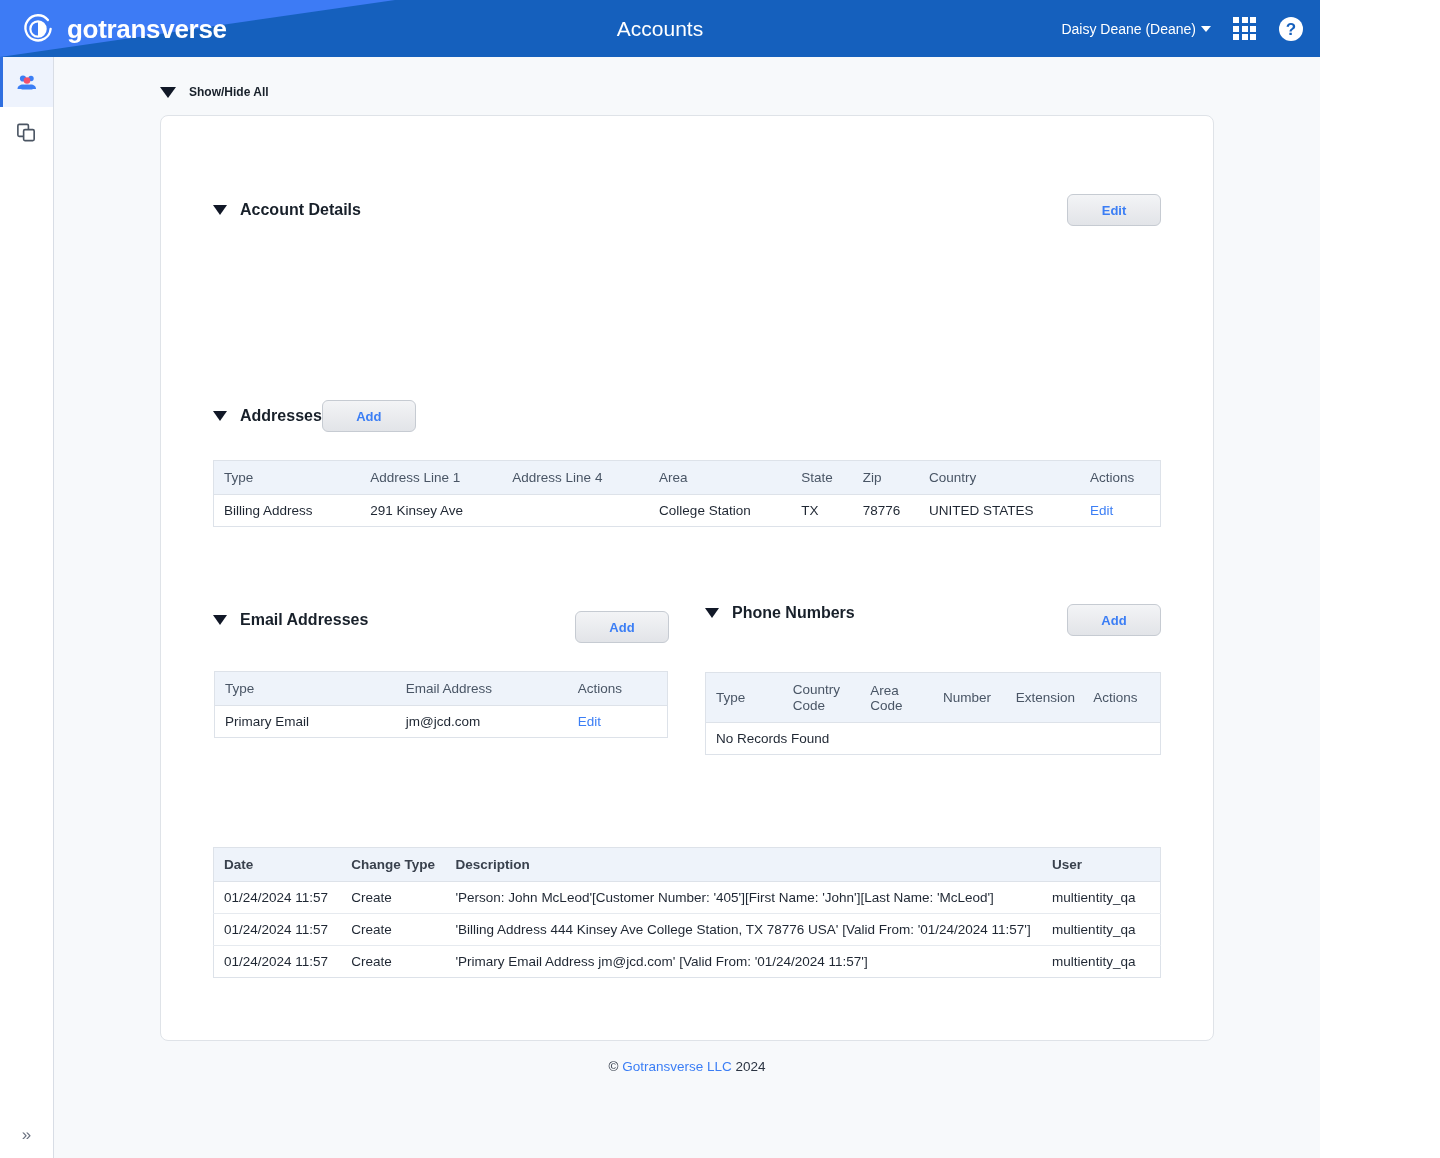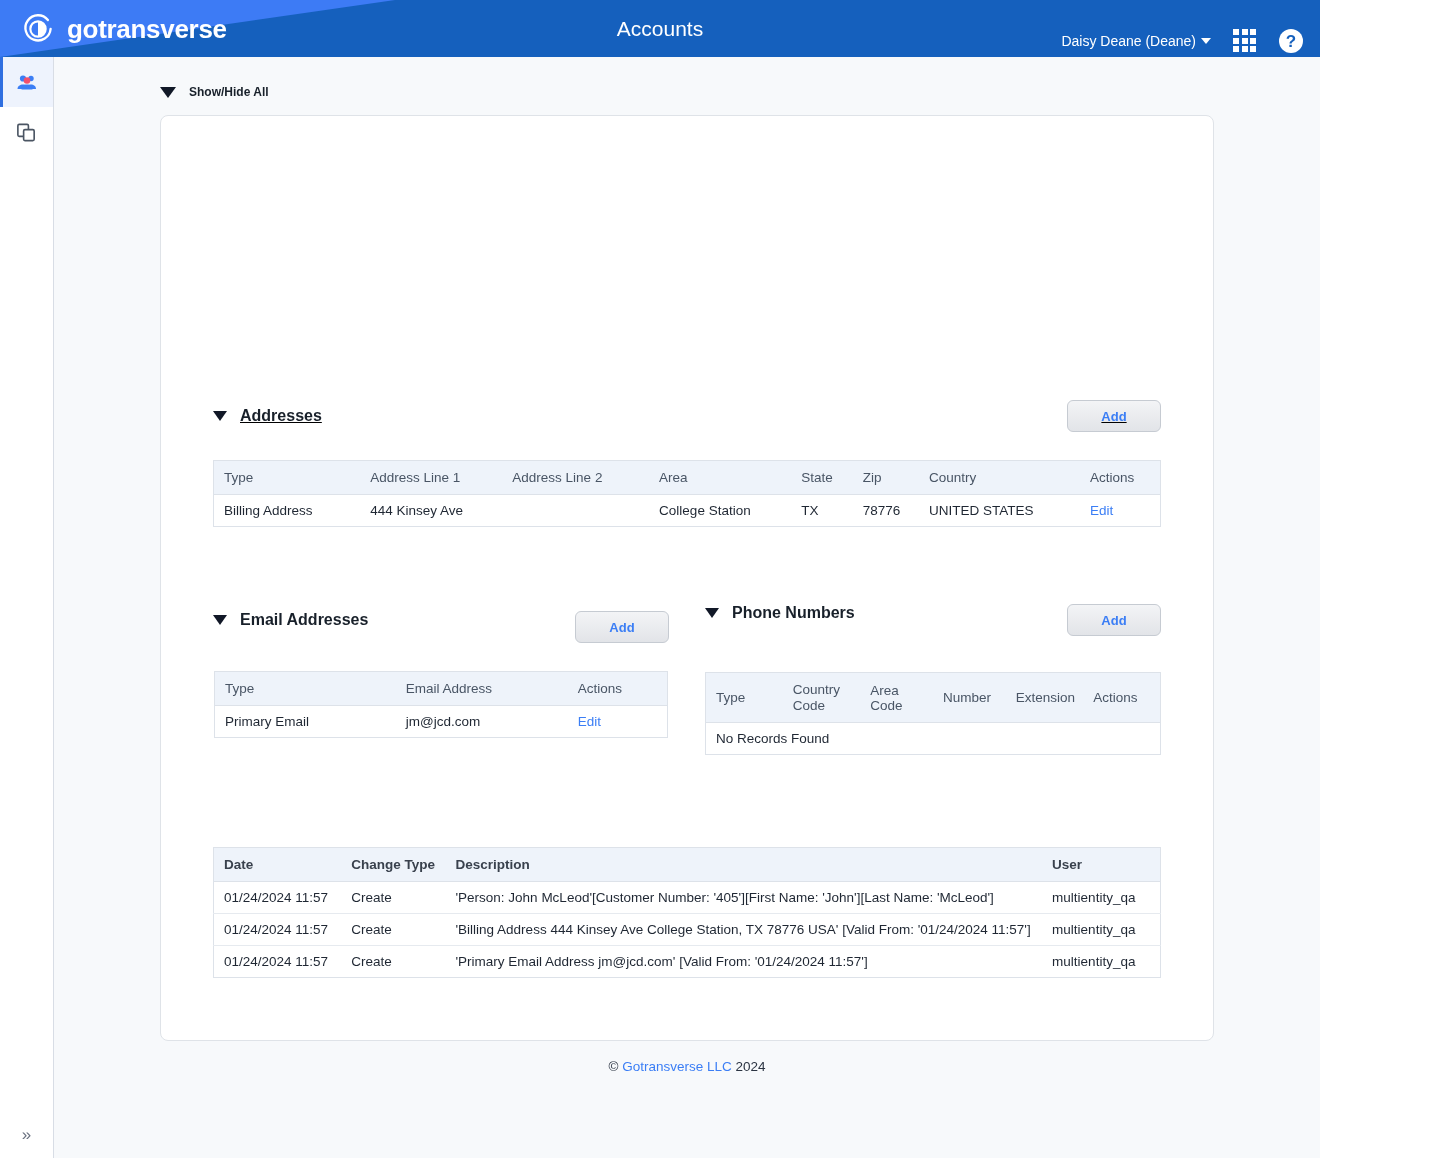--- a/index.html
+++ b/index.html
@@ -65,7 +65,7 @@
   }
   .topbar-right {
     position: absolute;
-    right: 16px; top: 12px;
+    right: 16px; top: 0;
     height: 57px;
     display: flex;
     align-items: center;

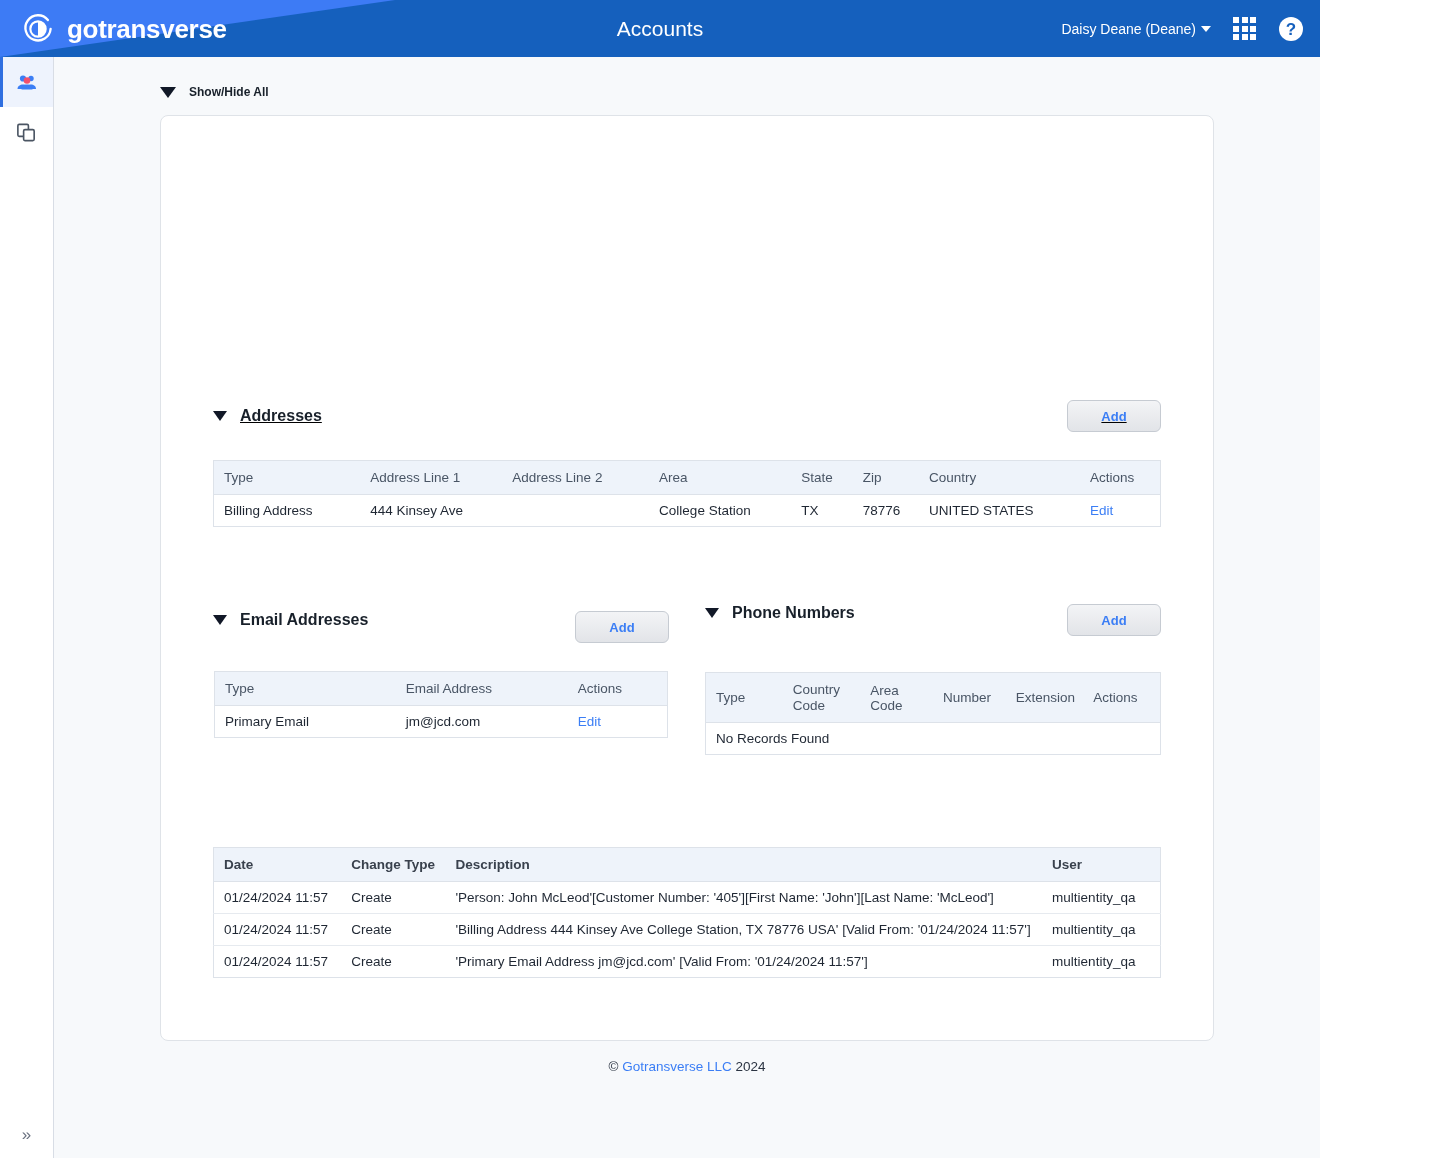--- a/index.html
+++ b/index.html
@@ -390,6 +390,13 @@
         <div class="card">
 
           <div class="section acct-details">
+            <div class="acct-head-row">
+              <div class="sec-head">
+                <span class="caret sm"></span>
+                <span class="sec-title">Account Details</span>
+              </div>
+              <button class="btn">Edit</button>
+            </div>
 
           </div>
 

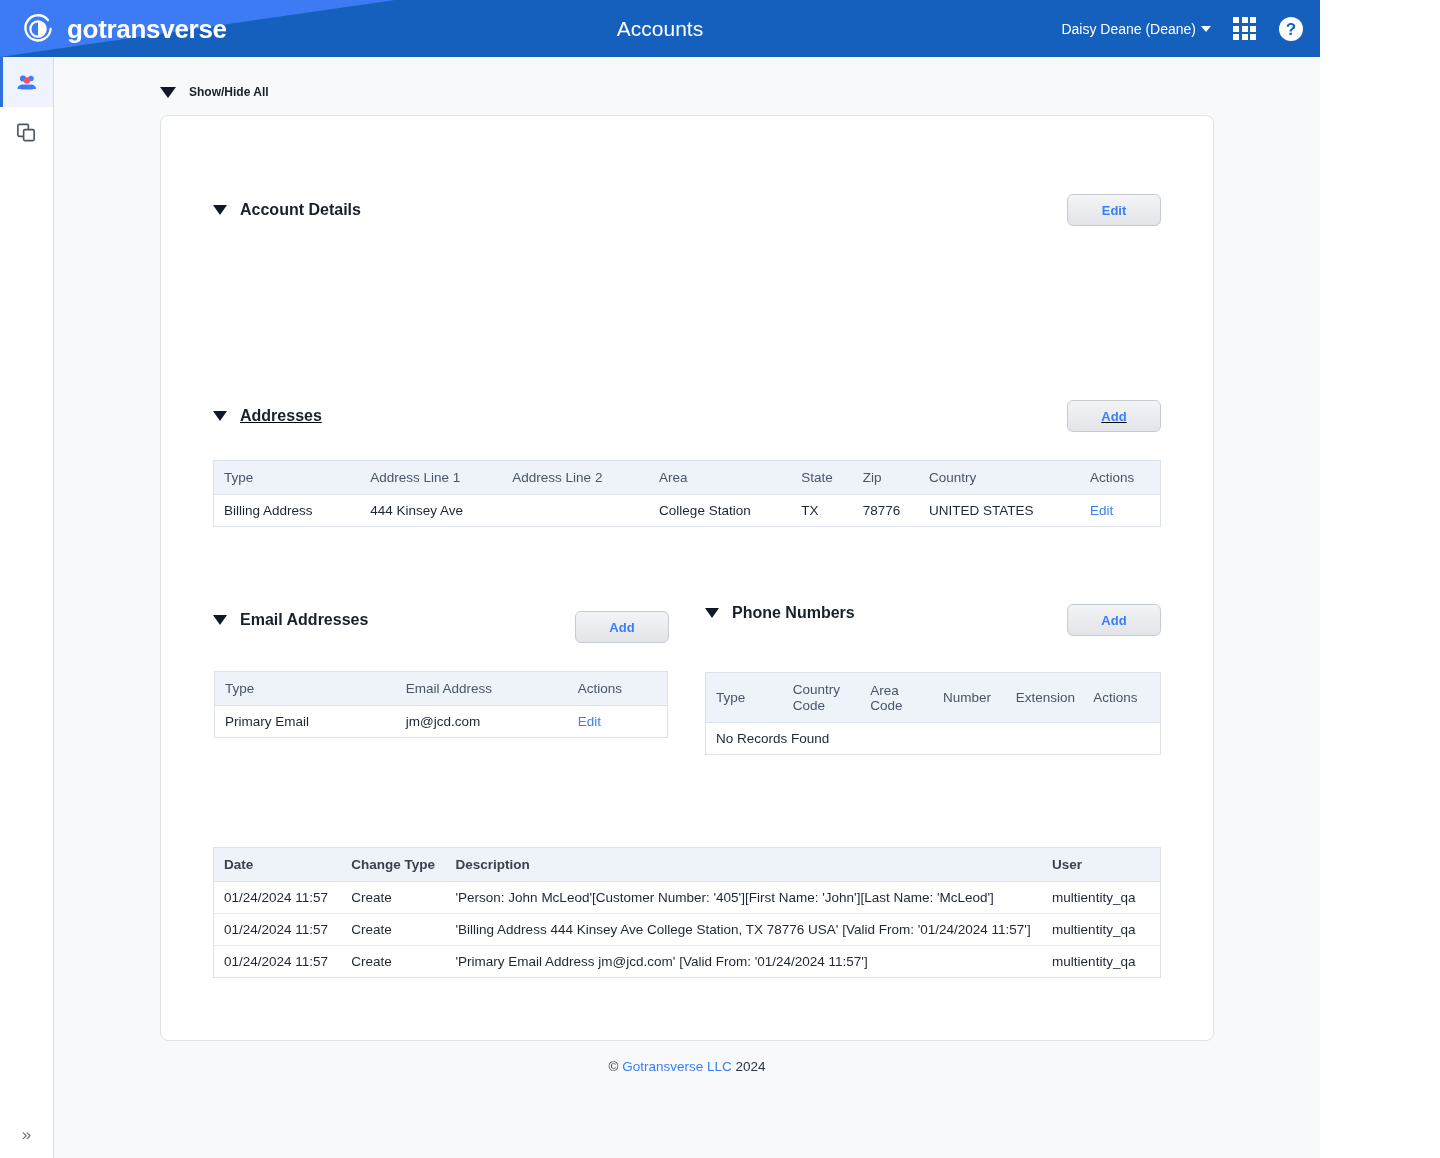--- a/index.html
+++ b/index.html
@@ -270,8 +270,7 @@
   .addr-head {
     display: flex;
     align-items: center;
-    justify-content: space-between;
-    text-decoration: underline;
+    justify-content: flex-start;
   }
 
   

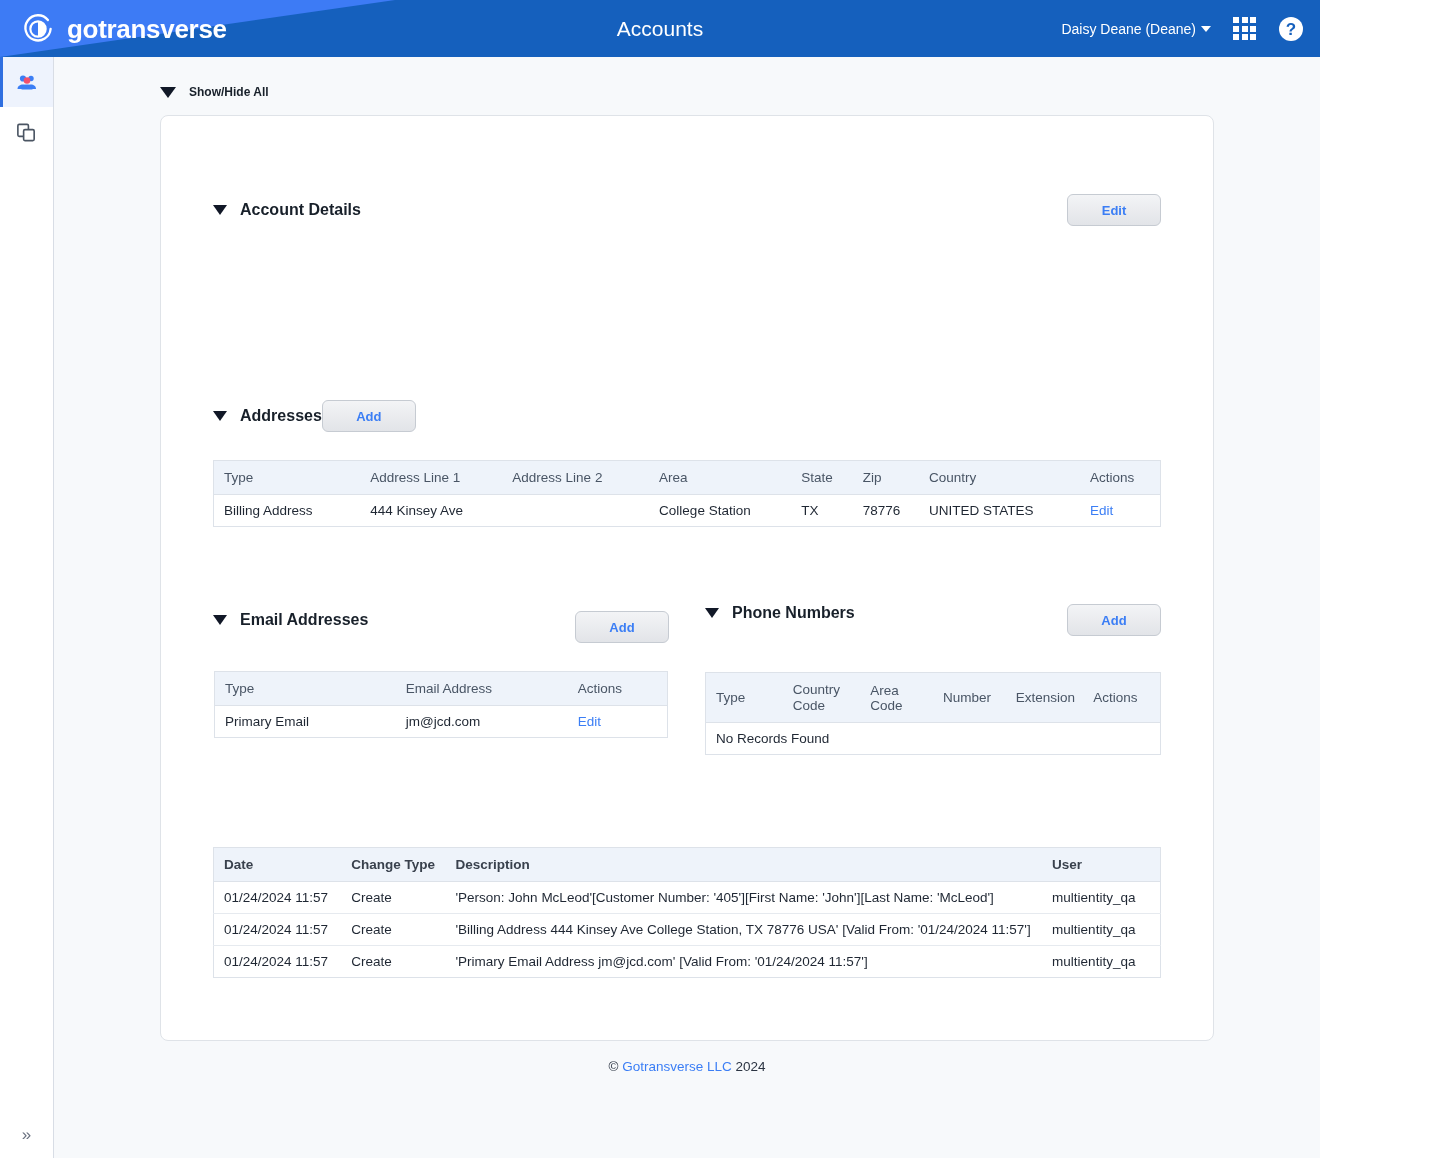--- a/index.html
+++ b/index.html
@@ -424,7 +424,7 @@
                   <tr>
                     <th>Type</th>
                     <th>Address Line 1</th>
-                    <th>Address Line 2</th>
+                    <th>Address Line 4</th>
                     <th>Area</th>
                     <th>State</th>
                     <th>Zip</th>

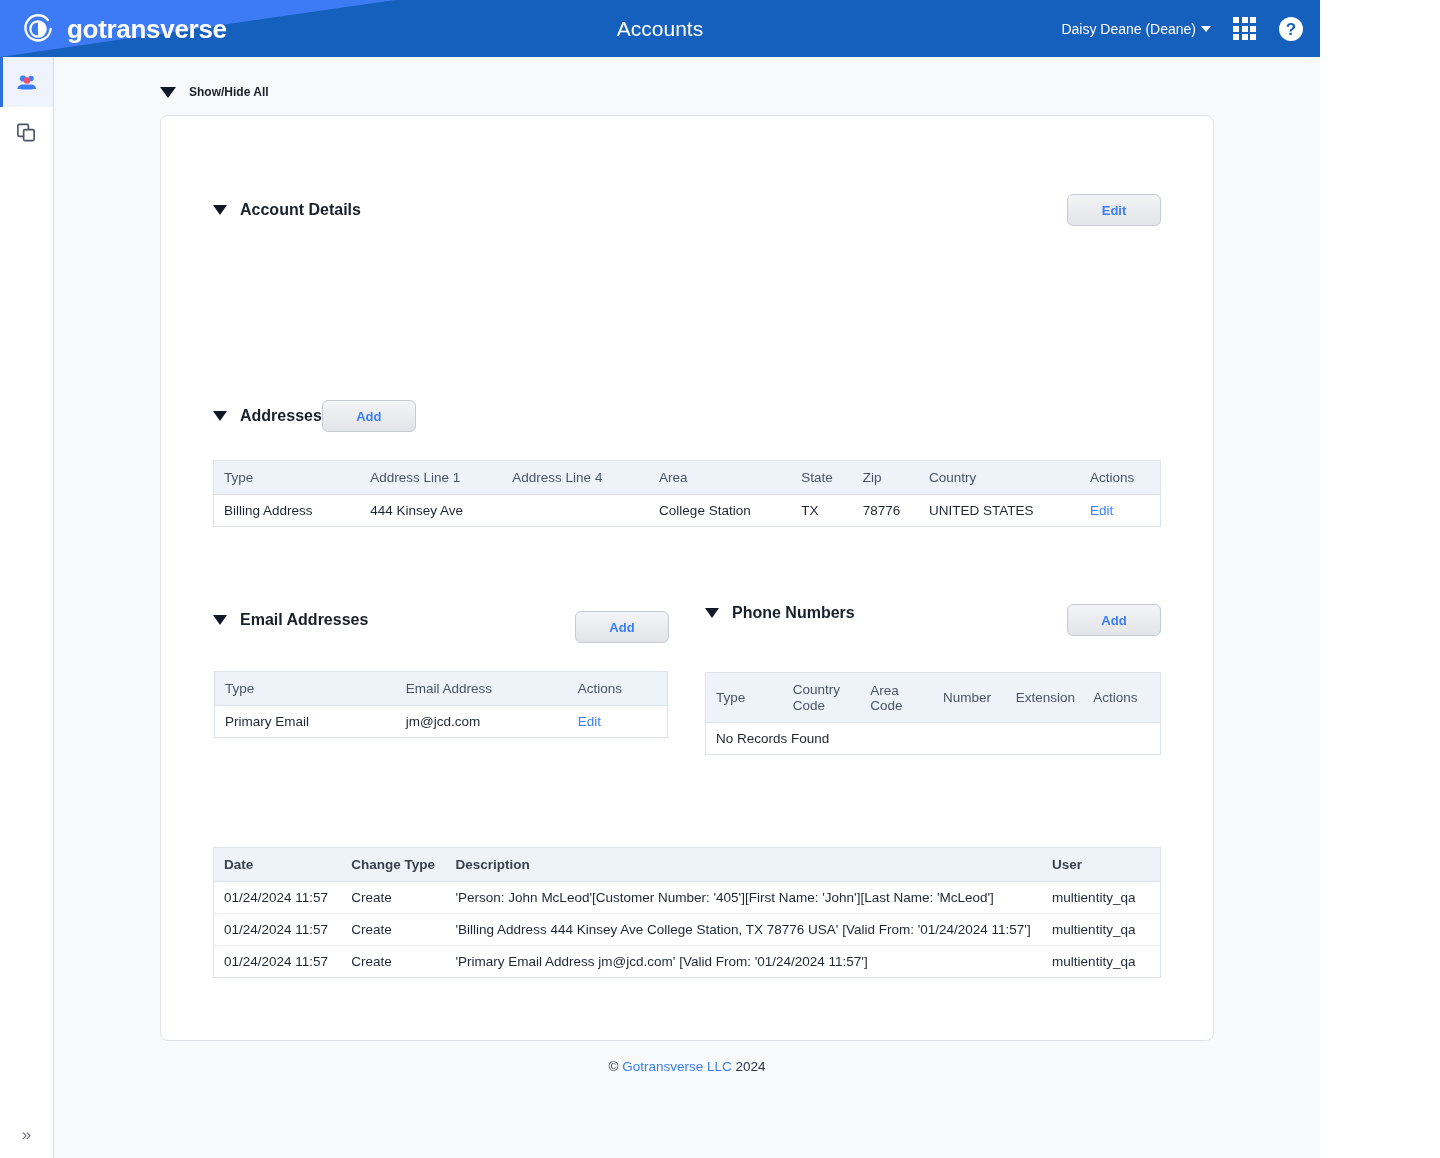--- a/index.html
+++ b/index.html
@@ -435,7 +435,7 @@
                 <tbody>
                   <tr>
                     <td>Billing Address</td>
-                    <td>444 Kinsey Ave</td>
+                    <td>291 Kinsey Ave</td>
                     <td></td>
                     <td>College Station</td>
                     <td>TX</td>

